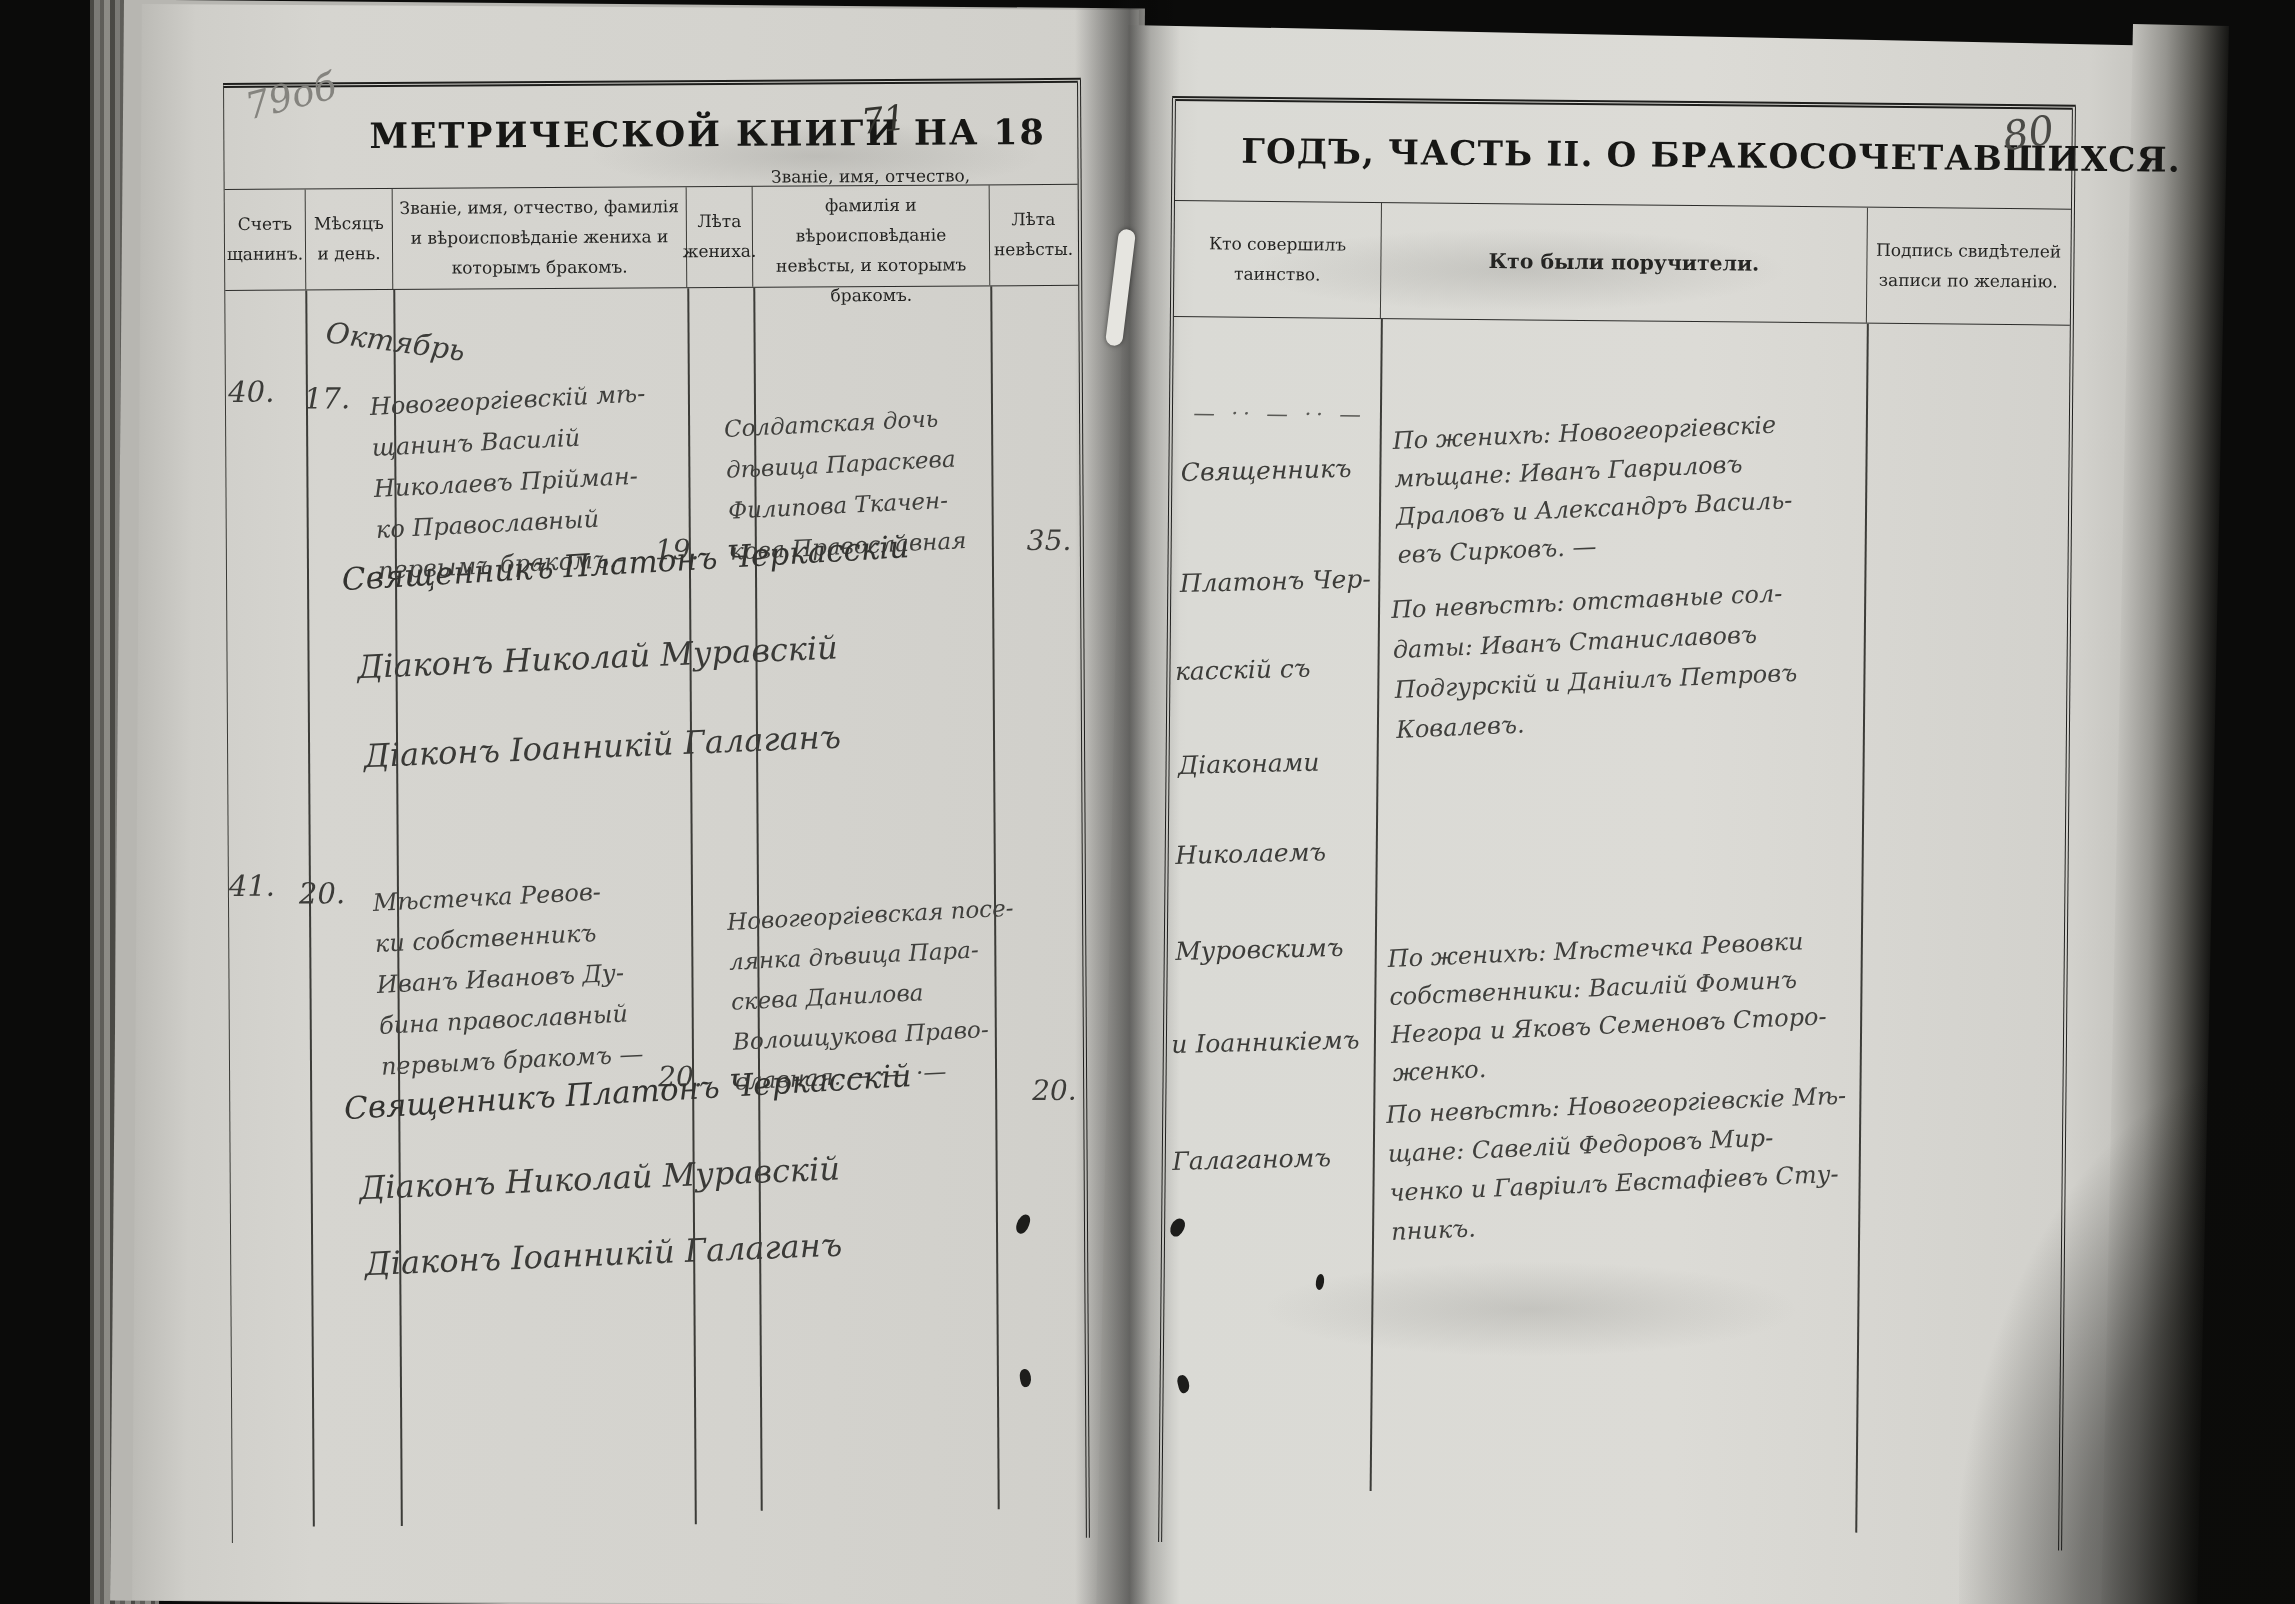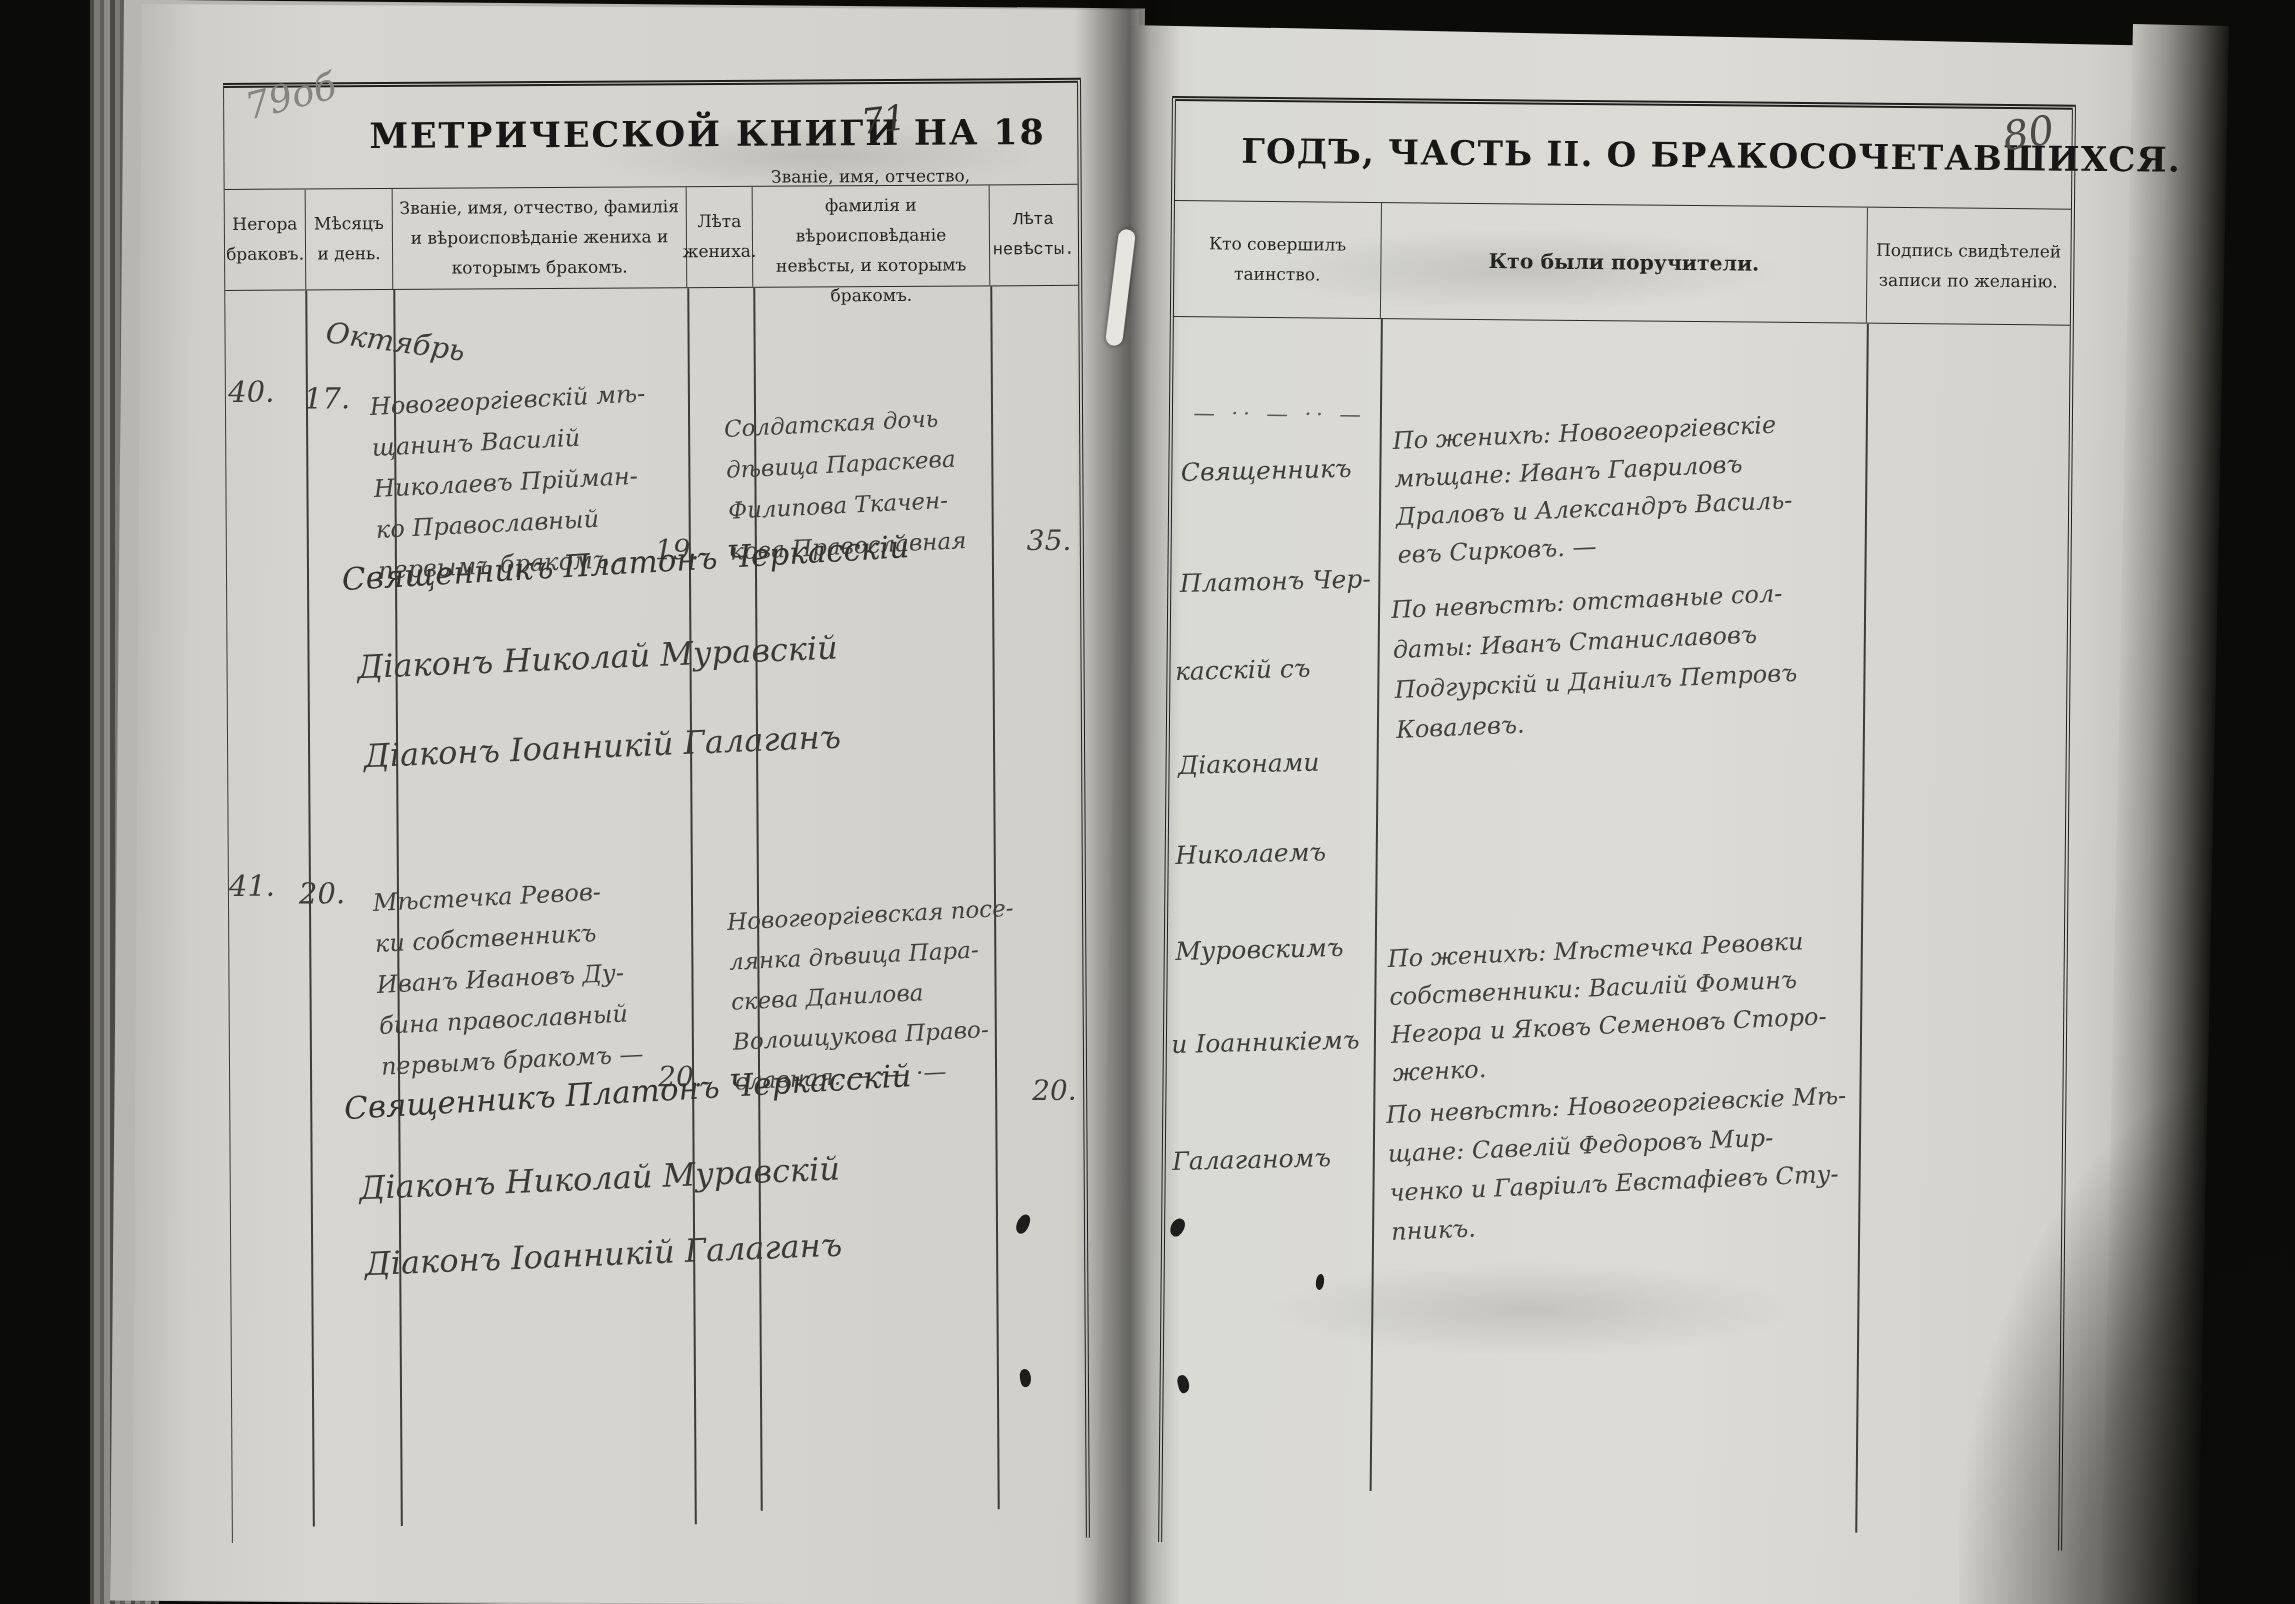--- a/index.html
+++ b/index.html
@@ -89,7 +89,7 @@
       <div class="hw" style="left:635px;top:18px;font-size:35px;color:#34342f;transform:rotate(-6deg);">71</div>
     </div>
     <div class="headrow">
-      <div class="hcell" style="width:81px;">Негора браковъ.</div>
+      <div class="hcell" style="width:81px;">Счетъ щанинъ.</div>
       <div class="hcell" style="width:87px;">Мѣсяцъ и день.</div>
       <div class="hcell" style="width:294px;">Званіе, имя, отчество, фамилія и вѣроисповѣданіе жениха и которымъ бракомъ.</div>
       <div class="hcell" style="width:66px;">Лѣта жениха.</div>

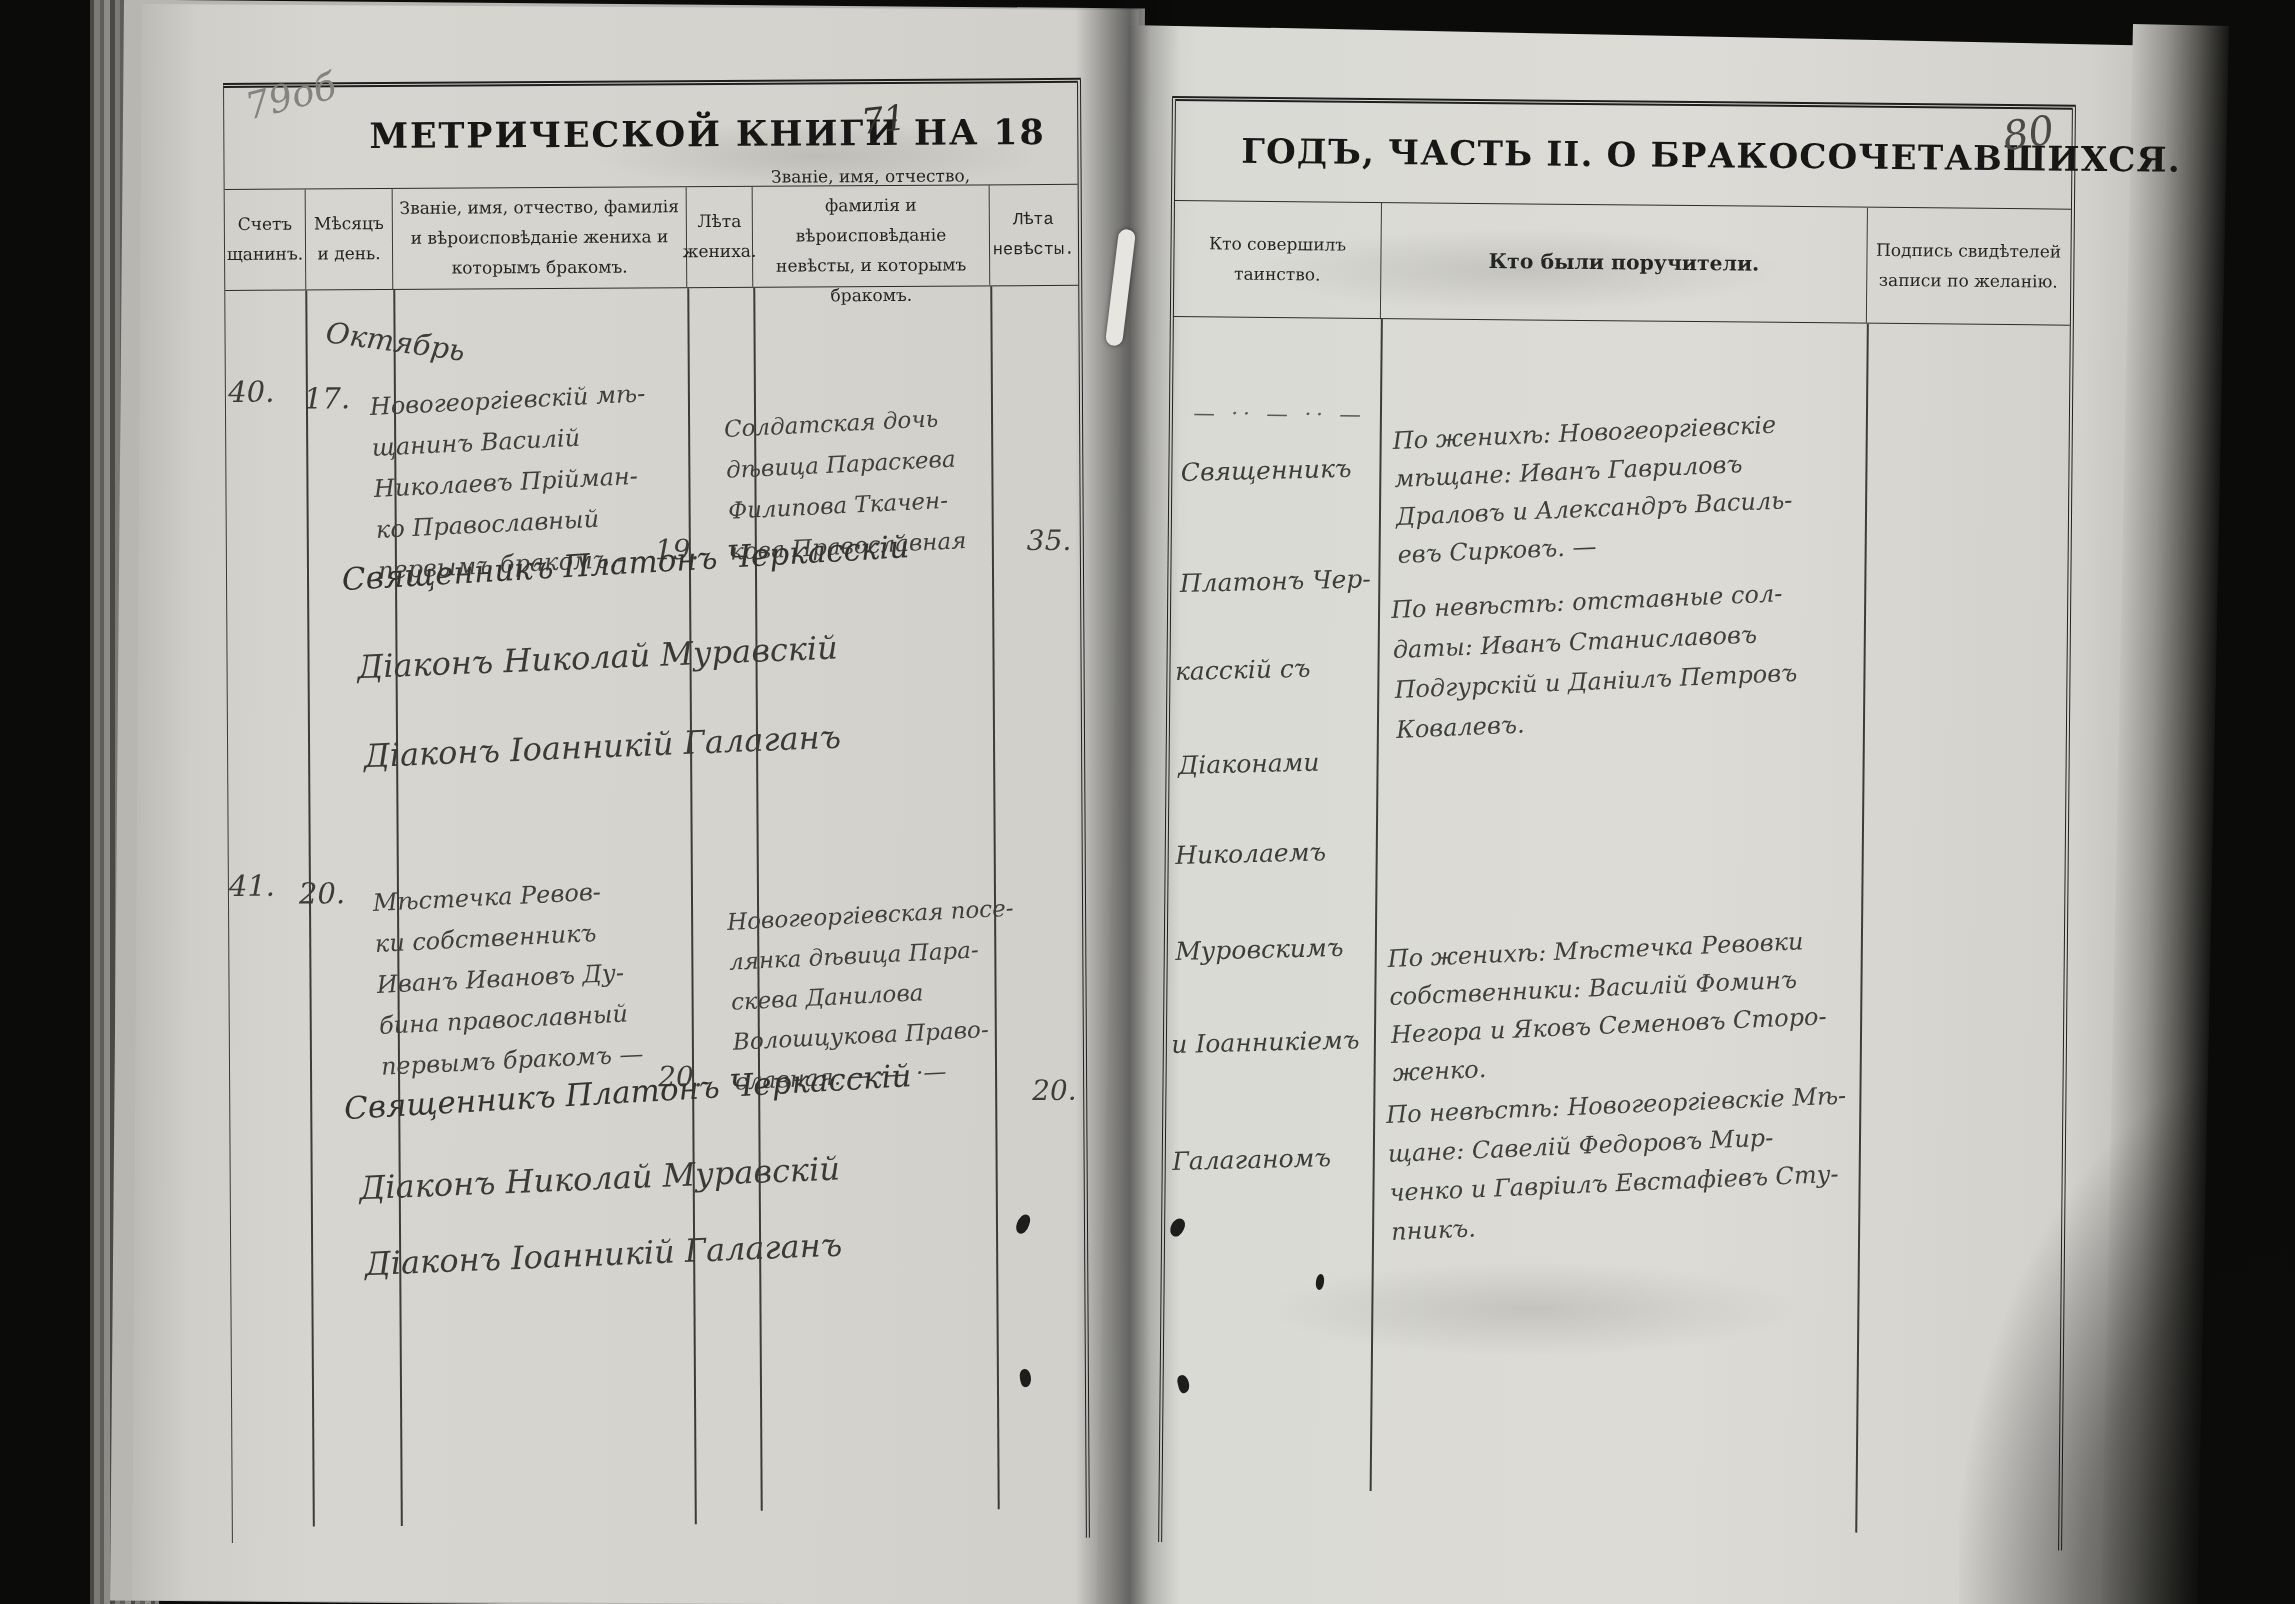--- a/index.html
+++ b/index.html
@@ -94,7 +94,7 @@
       <div class="hcell" style="width:294px;">Званіе, имя, отчество, фамилія и вѣроисповѣданіе жениха и которымъ бракомъ.</div>
       <div class="hcell" style="width:66px;">Лѣта жениха.</div>
       <div class="hcell" style="width:237px;">Званіе, имя, отчество, фамилія и вѣроисповѣданіе невѣсты, и которымъ бракомъ.</div>
-      <div class="hcell" style="width:87px;font-family:Liberation Mono, monospace;">Лѣта невѣсты.</div>
+      <div class="hcell" style="width:87px;">Лѣта невѣсты.</div>
     </div>
     <div class="tbody">
       <div class="vline" style="left:80px;height:99%;"></div>

